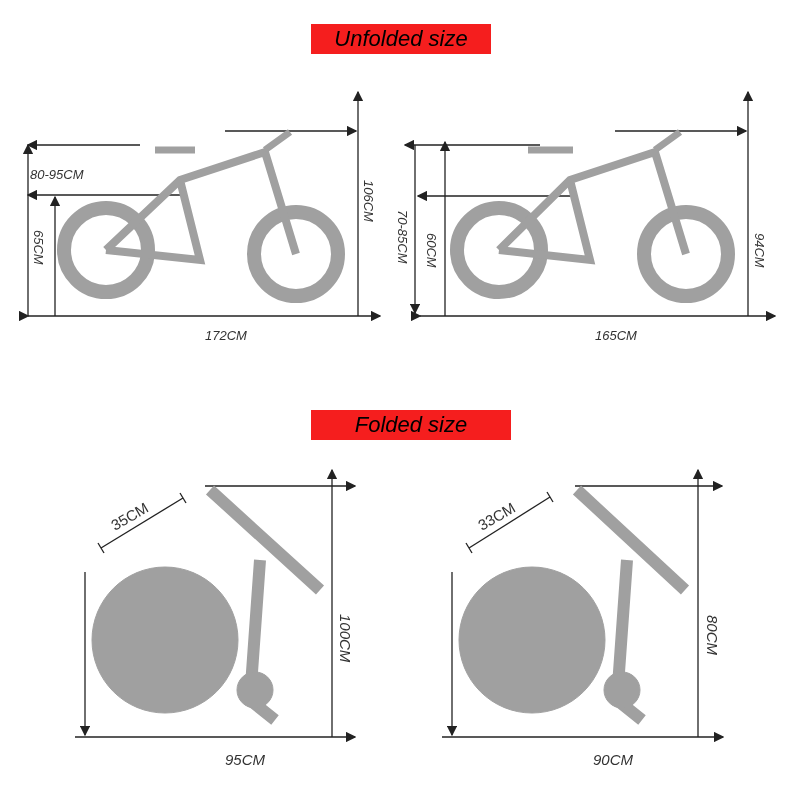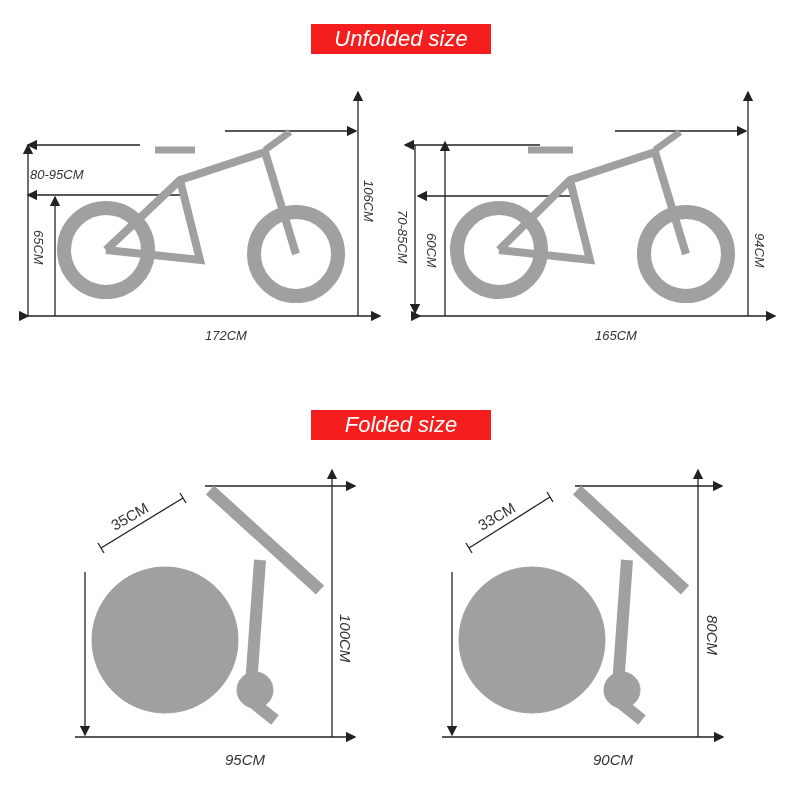--- a/index.html
+++ b/index.html
@@ -4,7 +4,7 @@
 <style>
   html, body { margin:0; padding:0; background:#ffffff; }
   body { width:800px; height:800px; position:relative; overflow:hidden; font-family:"Liberation Sans", sans-serif; }
-  .banner { position:absolute; background:#f51e1e; color:#ffffff; font-style:italic; font-size:22px; text-align:center; line-height:30px; }
+  .banner { position:absolute; background:#f51e1e; color:#000000; font-style:italic; font-size:22px; text-align:center; line-height:30px; }
   svg { position:absolute; left:0; top:0; }
   .lbl { font-family:"Liberation Sans", sans-serif; font-style:italic; font-size:13px; fill:#333; }
 </style>

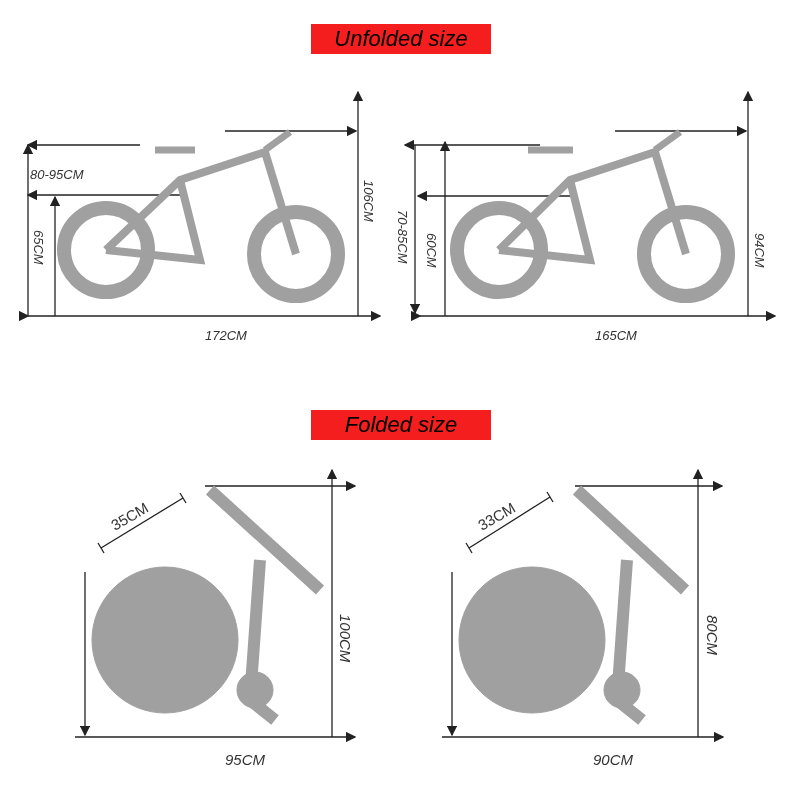--- a/index.html
+++ b/index.html
@@ -12,7 +12,7 @@
 <body>
 
 <div class="banner" style="left:311px;top:24px;width:180px;height:30px;">Unfolded size</div>
-<div class="banner" style="left:311px;top:410px;width:180px;height:30px;">Folded size</div>
+<div class="banner" style="left:311px;top:410px;width:200px;height:30px;">Folded size</div>
 
 <svg width="800" height="800" viewBox="0 0 800 800">
   <defs>

